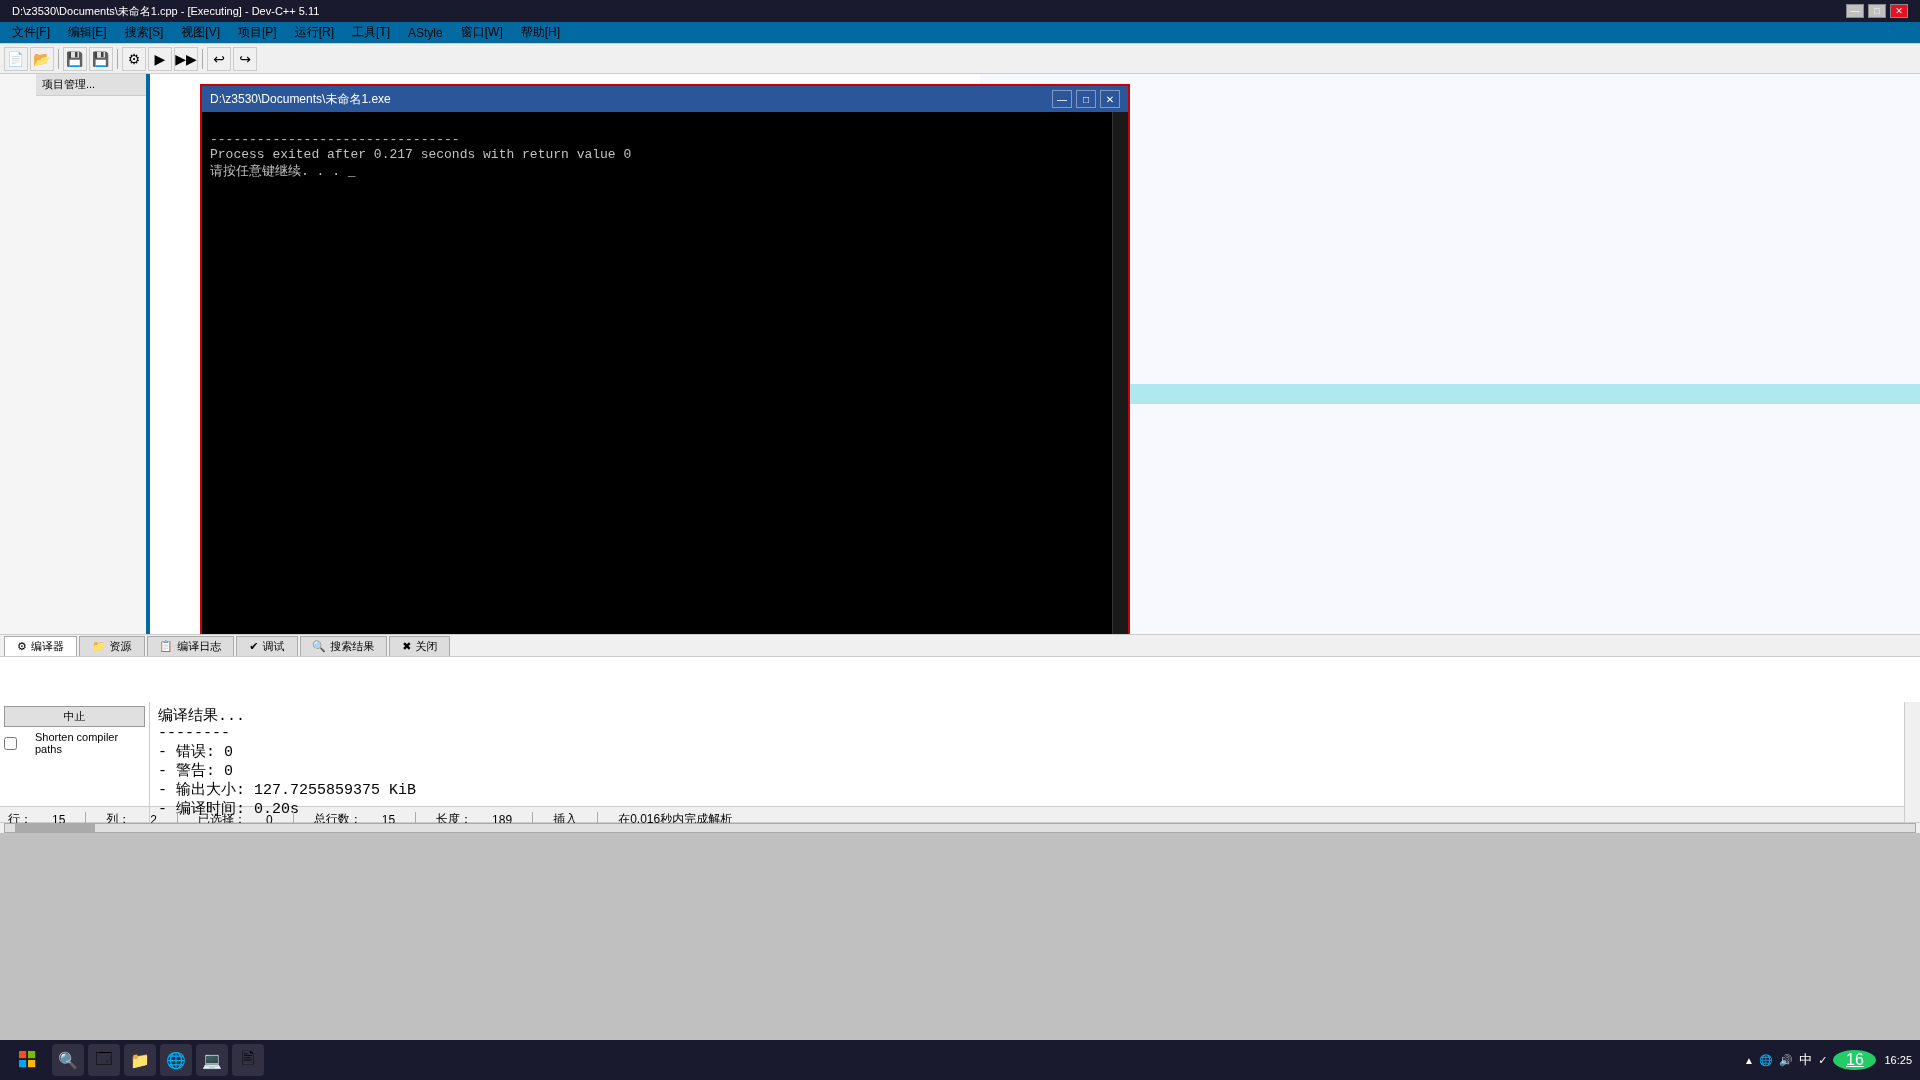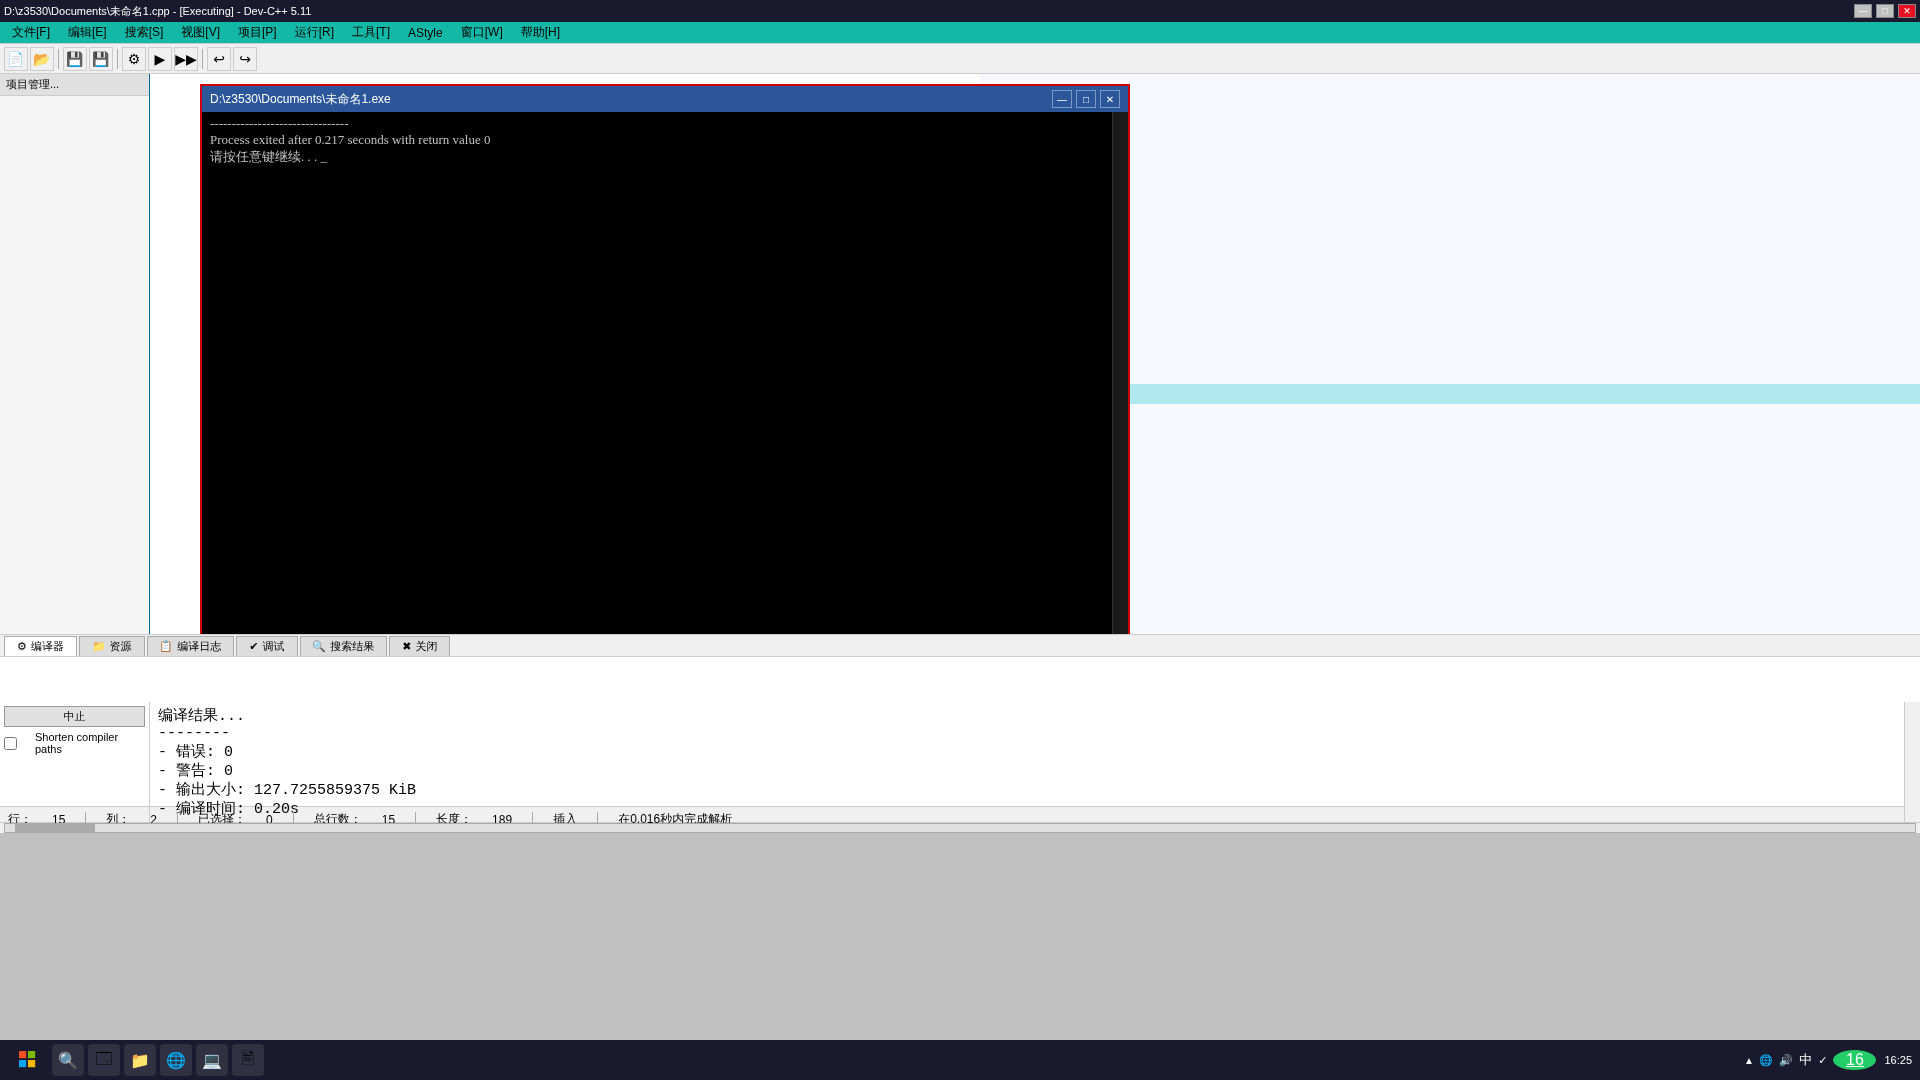--- a/index.html
+++ b/index.html
@@ -20,7 +20,7 @@
       display: flex;
       align-items: center;
       justify-content: space-between;
-      padding: 0 4px;
+      padding: 0 12px;
       font-size: 11px;
     }
     #title-bar-controls {

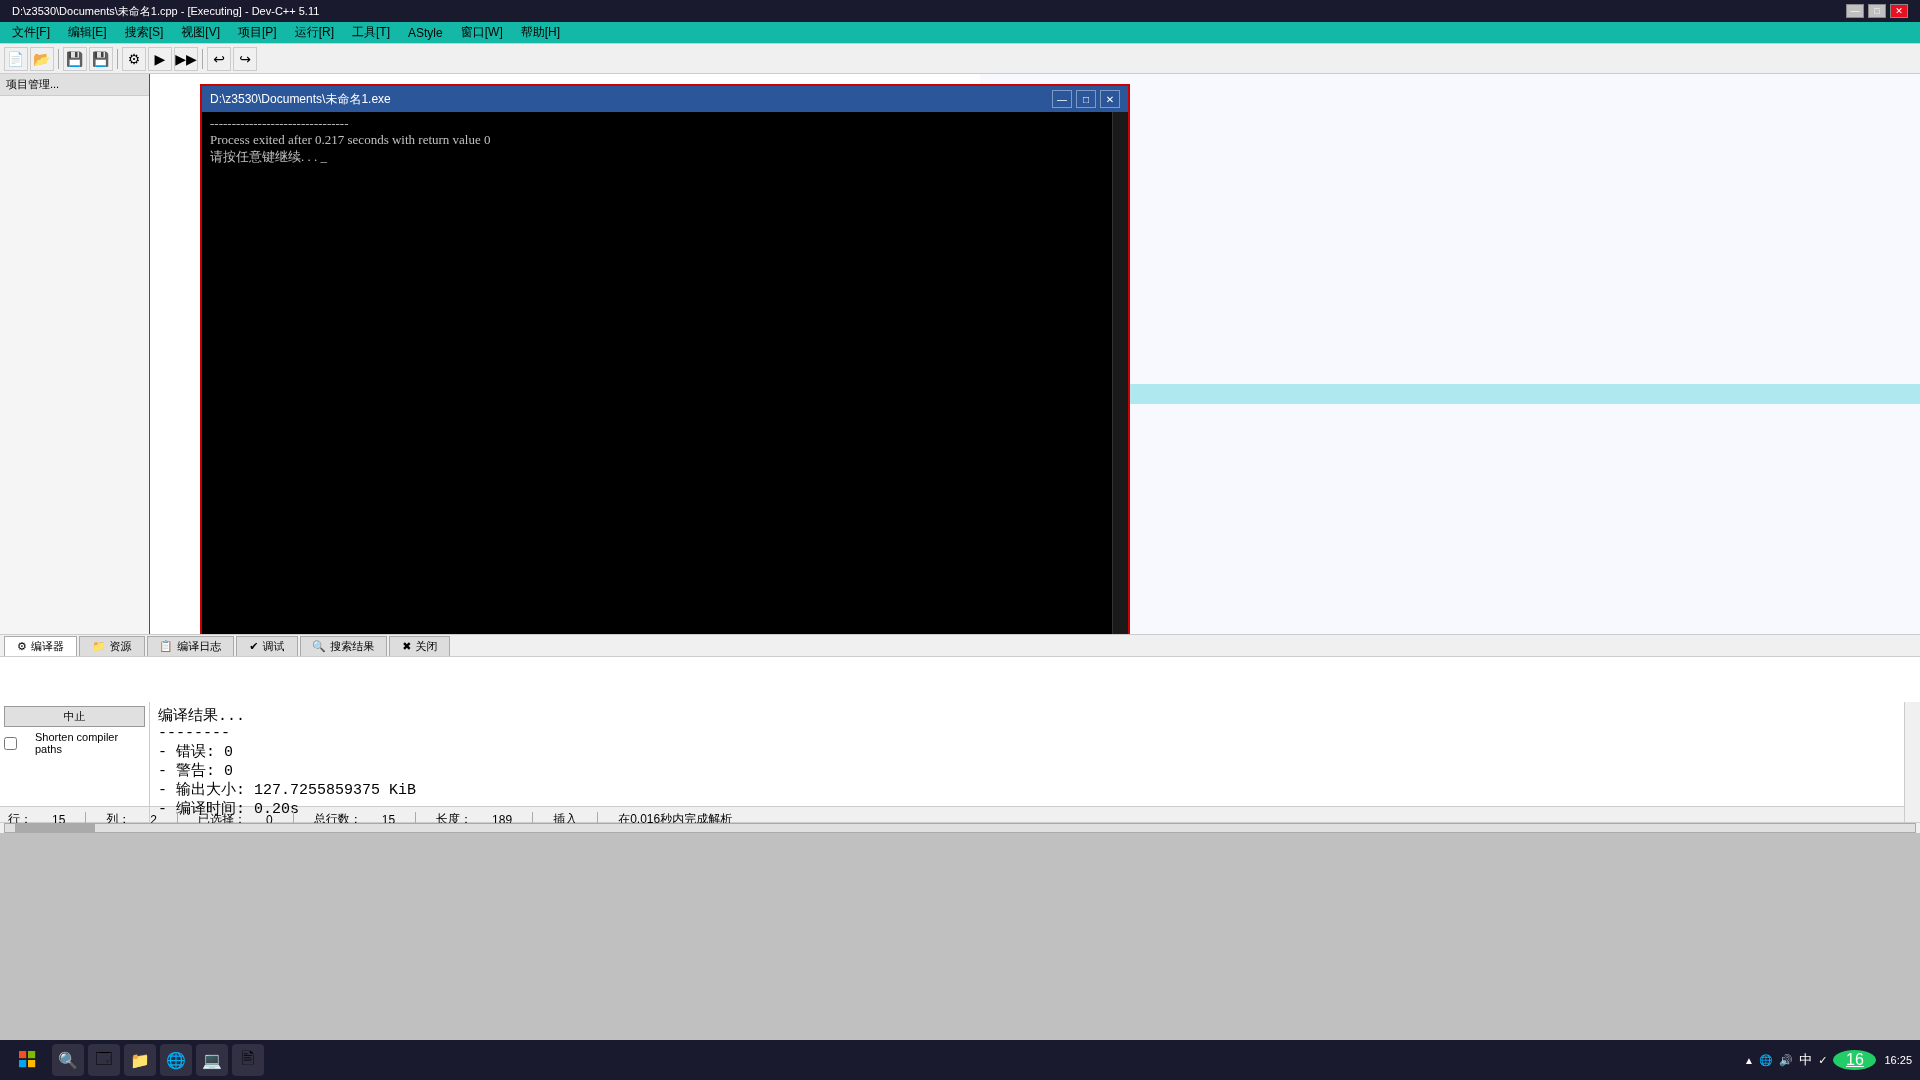--- a/index.html
+++ b/index.html
@@ -41,7 +41,7 @@
 
     
     #menu-bar {
-      background: #14b8a6;
+      background: #0369a1;
       height: 22px;
       display: flex;
       align-items: center;

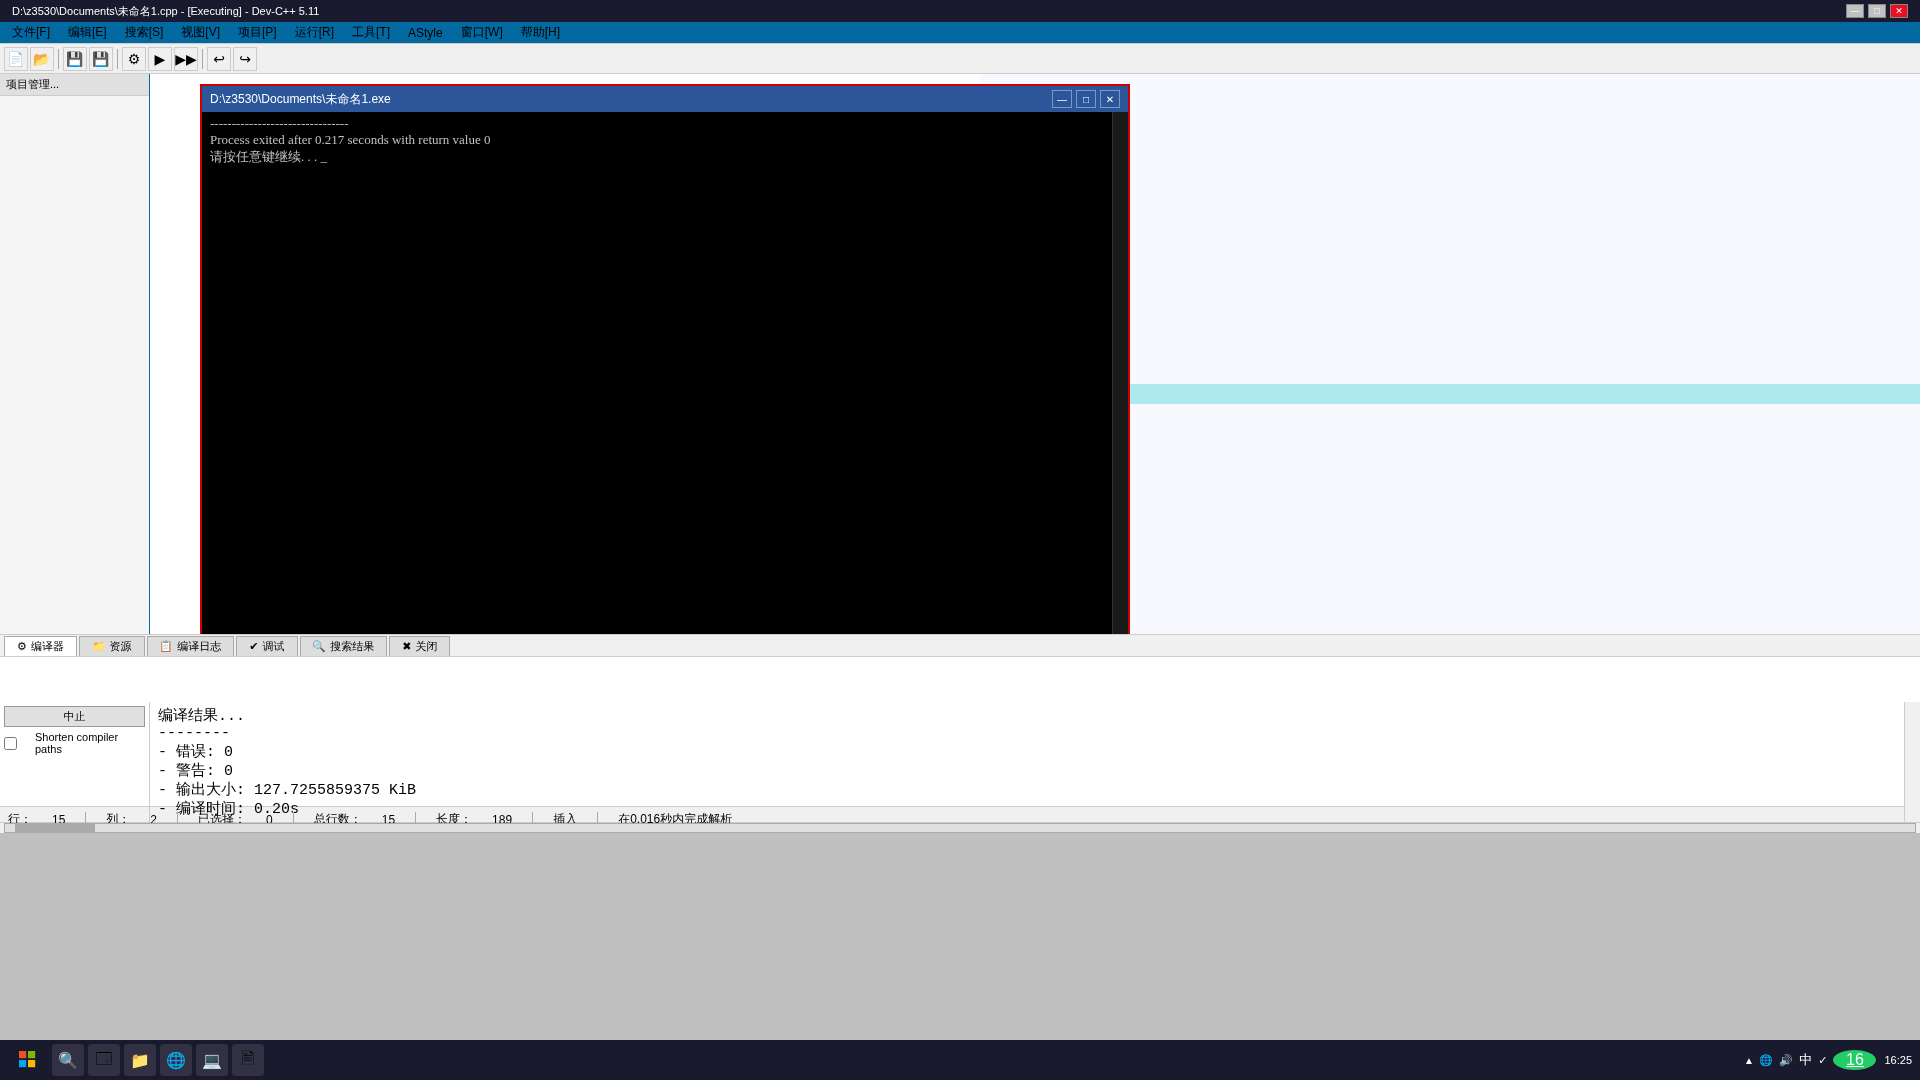--- a/index.html
+++ b/index.html
@@ -77,9 +77,10 @@
     #left-panel {
       width: 150px;
       background: #f5f5f5;
-      border-right: 1px solid #0369a1;
+      border-right: 4px solid #0369a1;
       display: flex;
       flex-direction: column;
+      padding-left: 36px;
     }
     #left-panel-header {
       background: #e0e0e0;

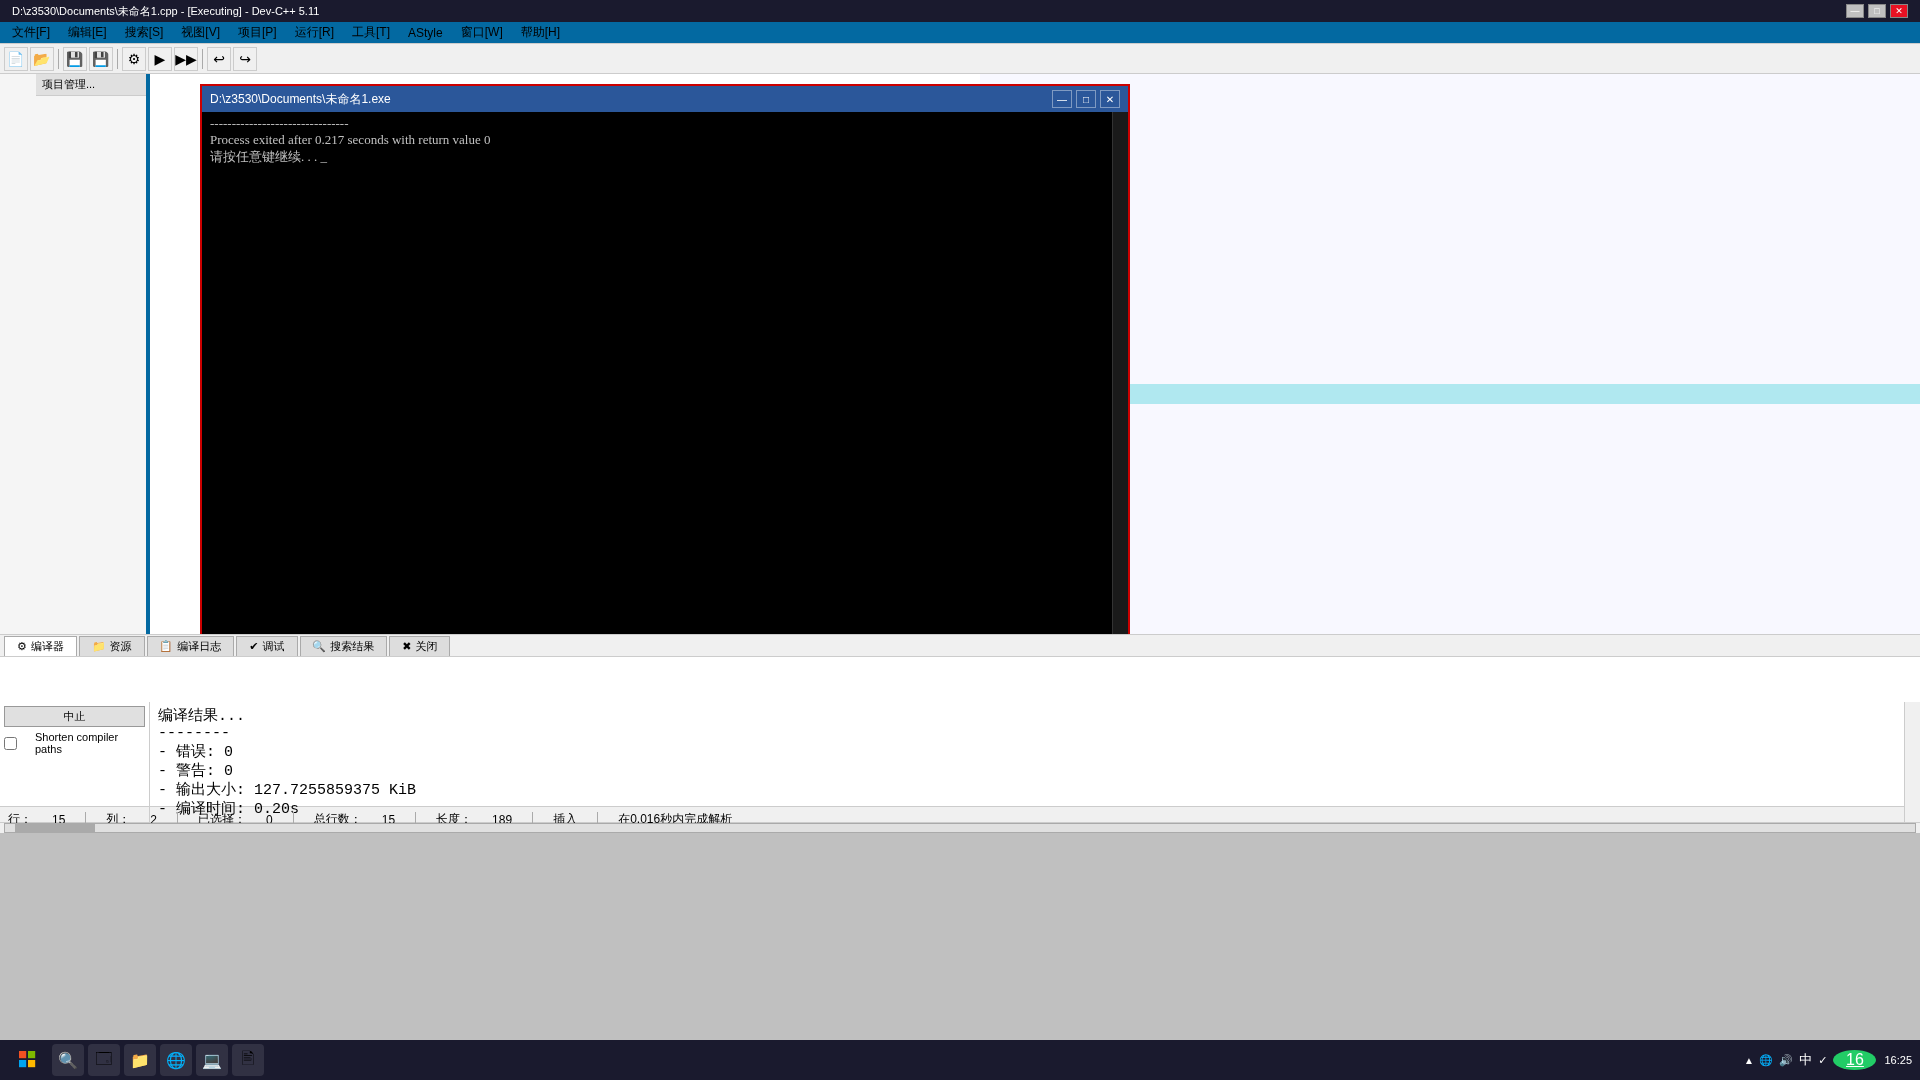--- a/index.html
+++ b/index.html
@@ -140,9 +140,9 @@
       flex: 1;
       background: #000;
       color: #c0c0c0;
-      font-family: Liberation Serif, serif;
+      font-family: Liberation Mono, monospace;
       font-size: 13px;
-      padding: 4px 8px;
+      padding: 20px 8px;
       overflow-y: auto;
       white-space: pre;
     }

